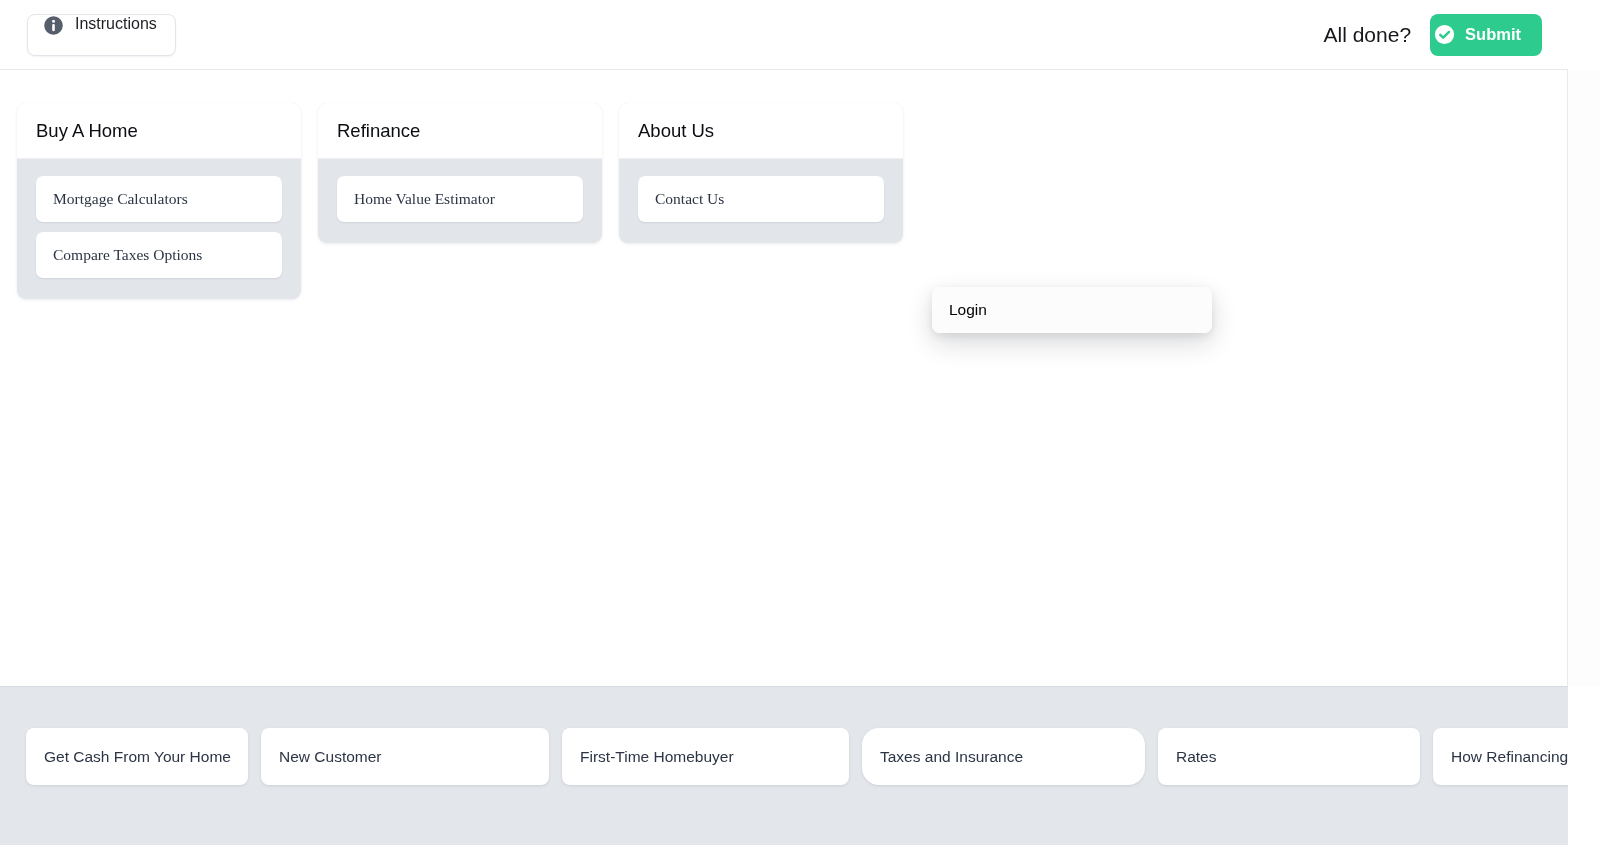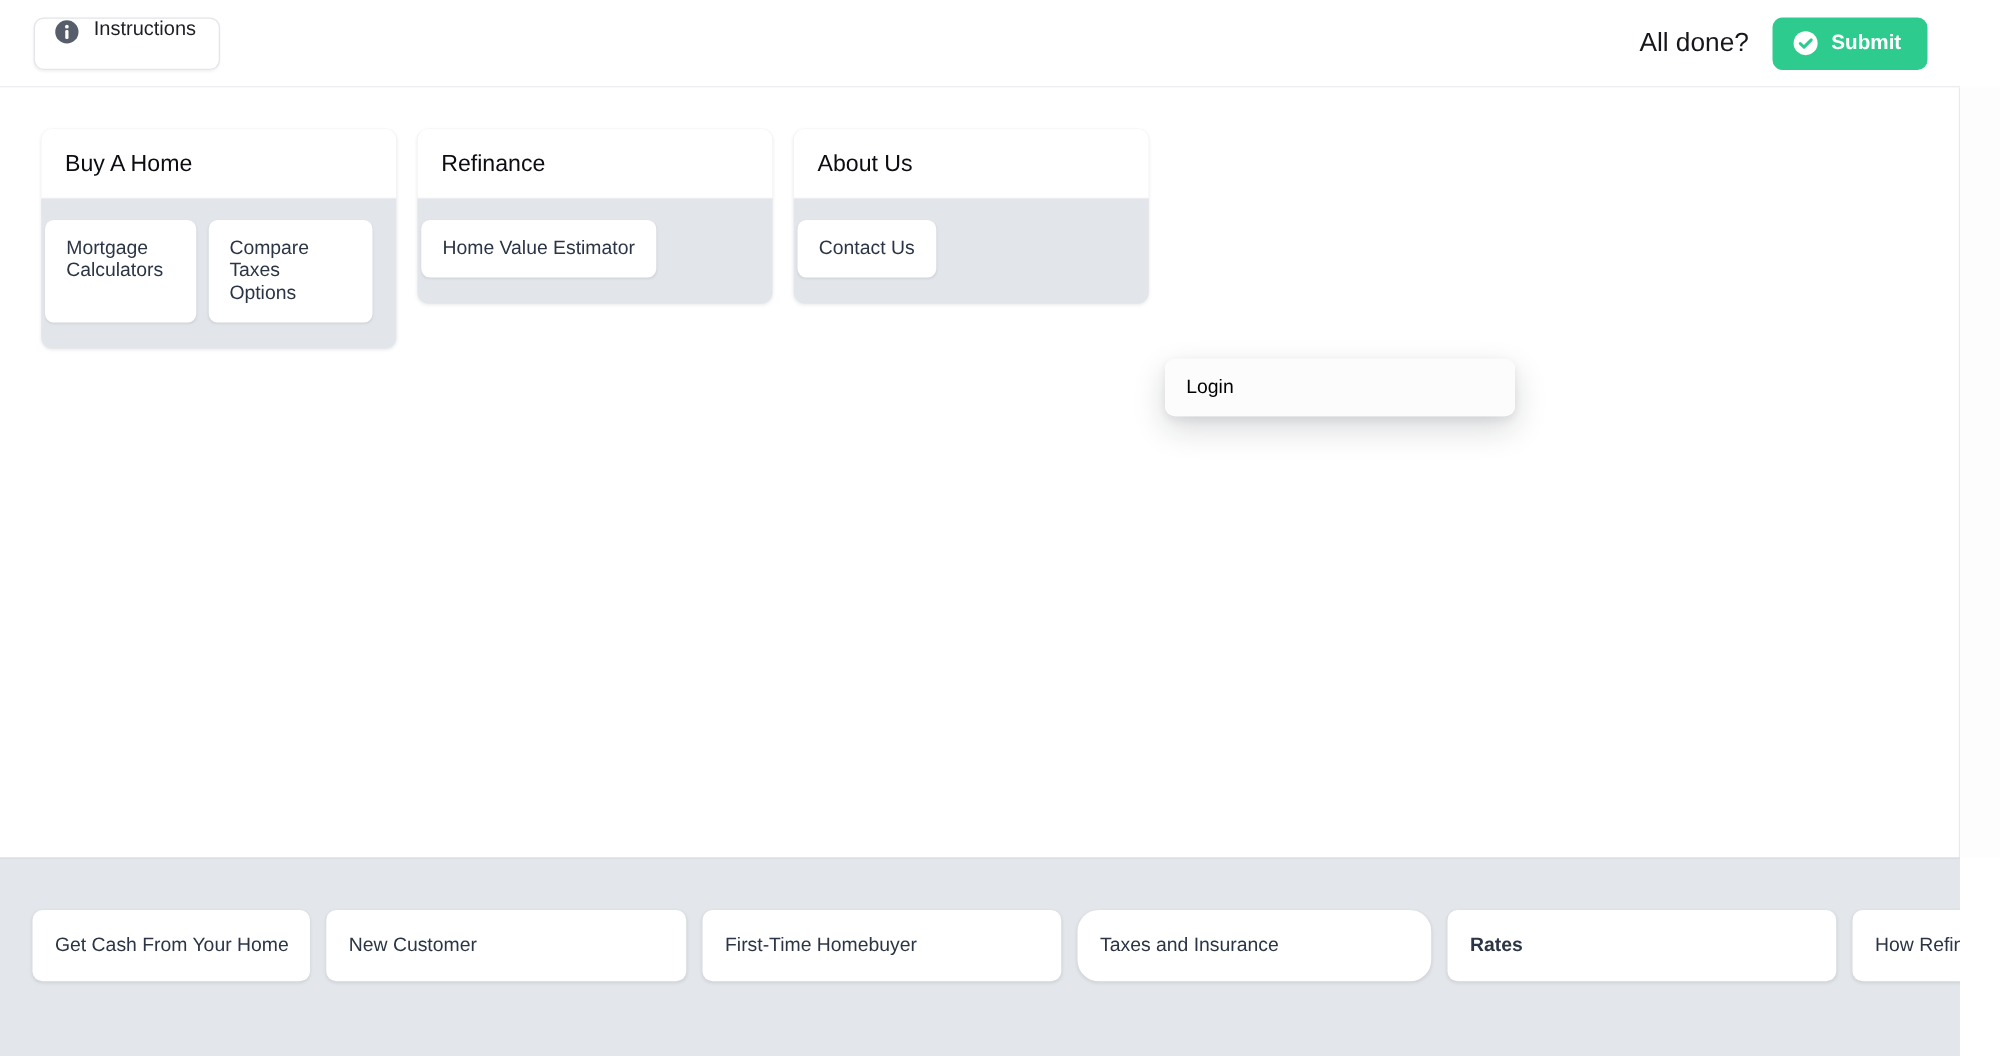--- a/index.html
+++ b/index.html
@@ -72,7 +72,7 @@
     align-items: center;
     gap: 10px;
     height: 42px;
-    padding: 0 21px 0 16px;
+    padding: 0 21px 0 4px;
     background: #2ecb8e;
     border: none;
     border-radius: 8px;

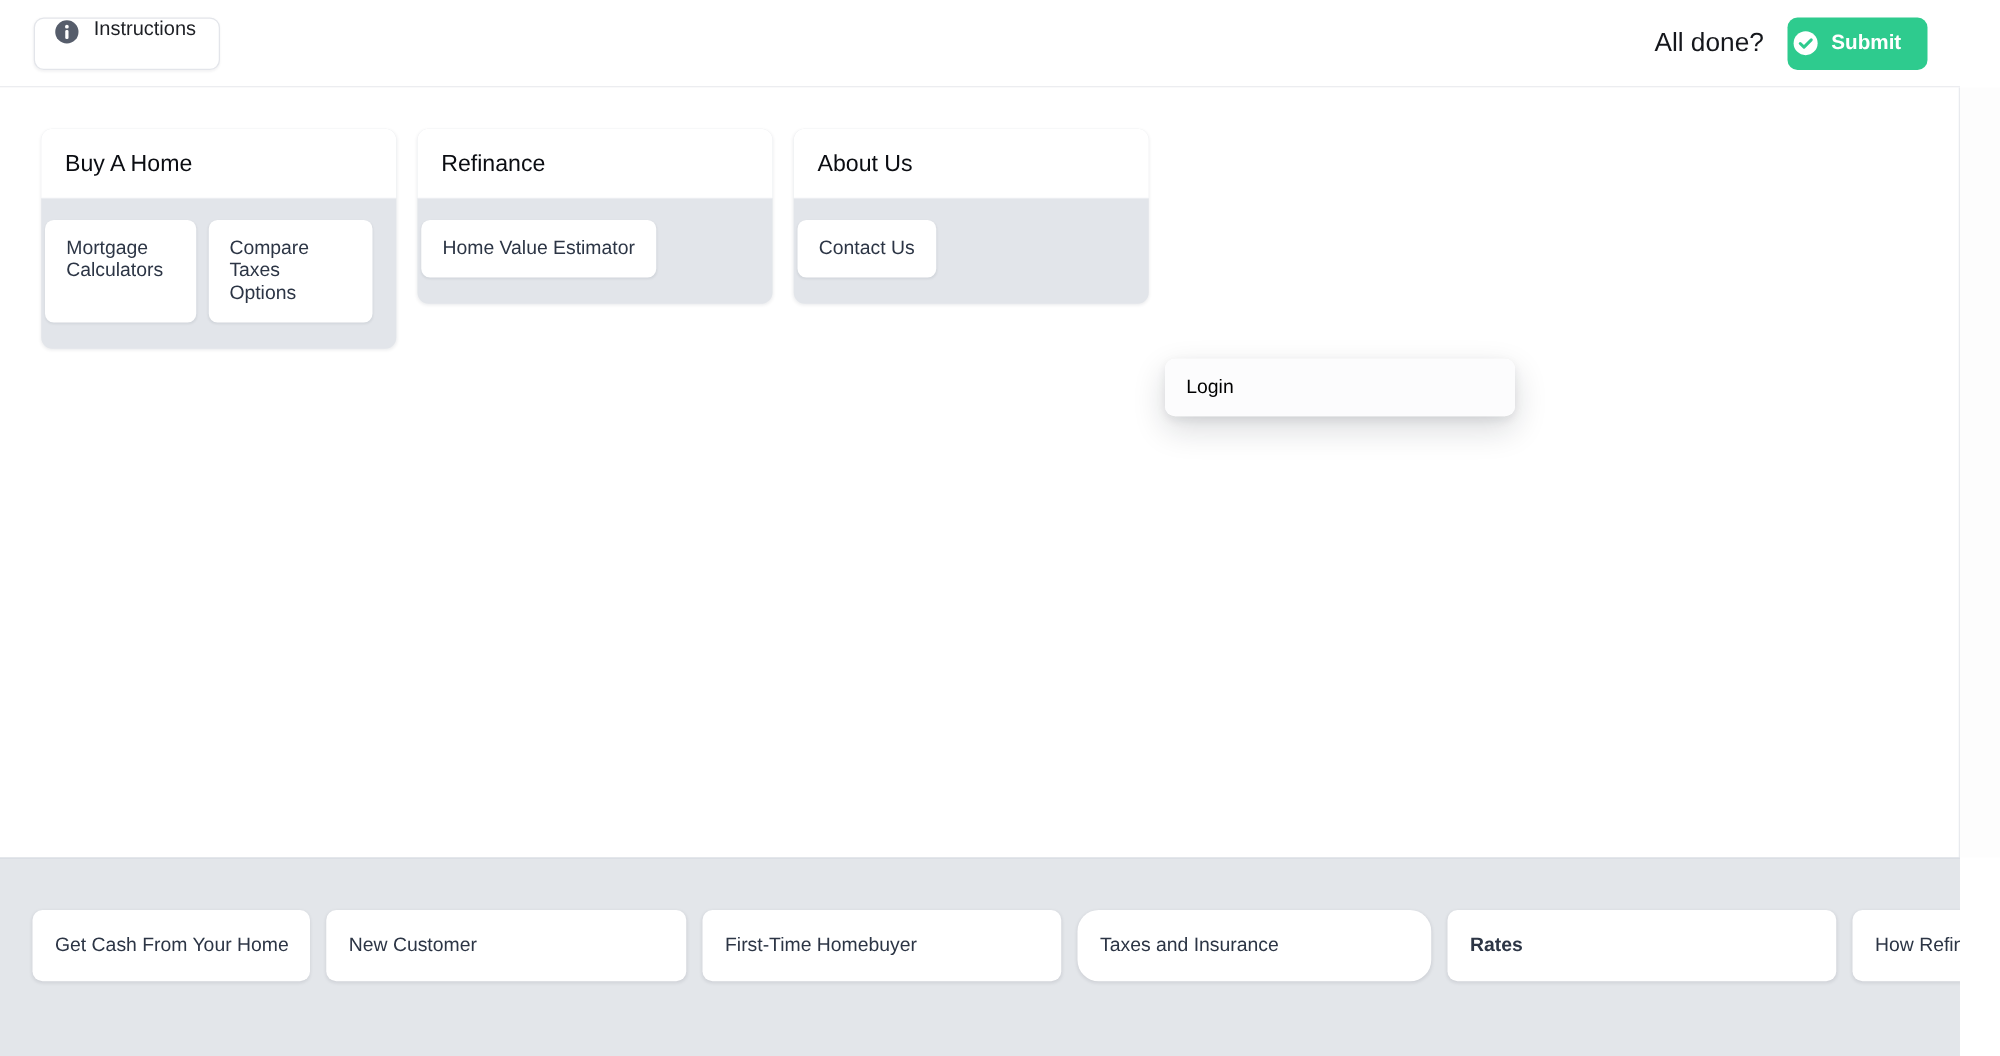--- a/index.html
+++ b/index.html
@@ -96,7 +96,7 @@
 
   .columns {
     position: absolute;
-    left: 33px;
+    left: 17px;
     top: 33px;
     display: flex;
     align-items: flex-start;

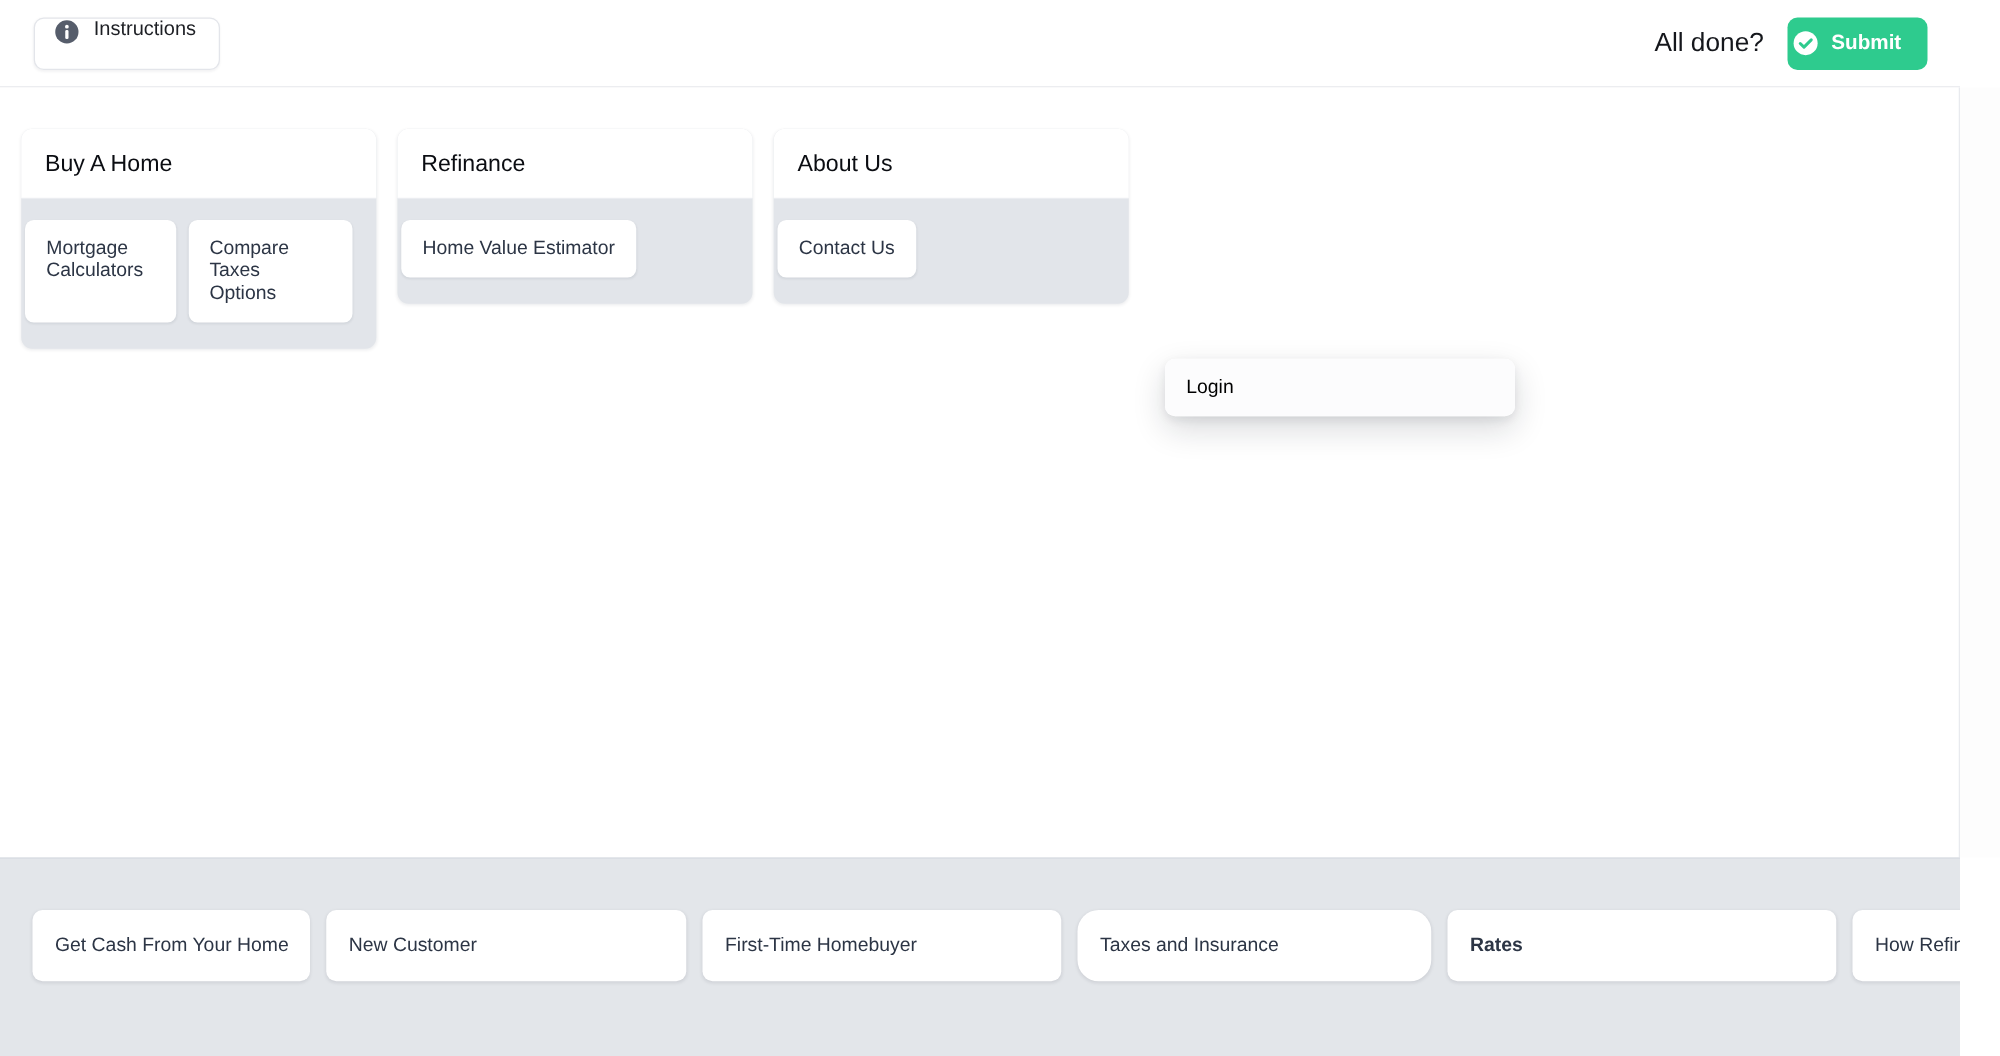--- a/index.html
+++ b/index.html
@@ -122,12 +122,13 @@
   }
 
   .menu-card-body {
-    padding: 17px 19px 21px 3px;
-    display: flex;
-    flex-direction: row;
+    padding: 17px 19px 21px 19px;
+    display: flex;
+    flex-direction: column;
     gap: 10px;
     min-height: 58px;
     position: relative;
+    font-family: Liberation Serif, serif;
   }
 
   .menu-item {

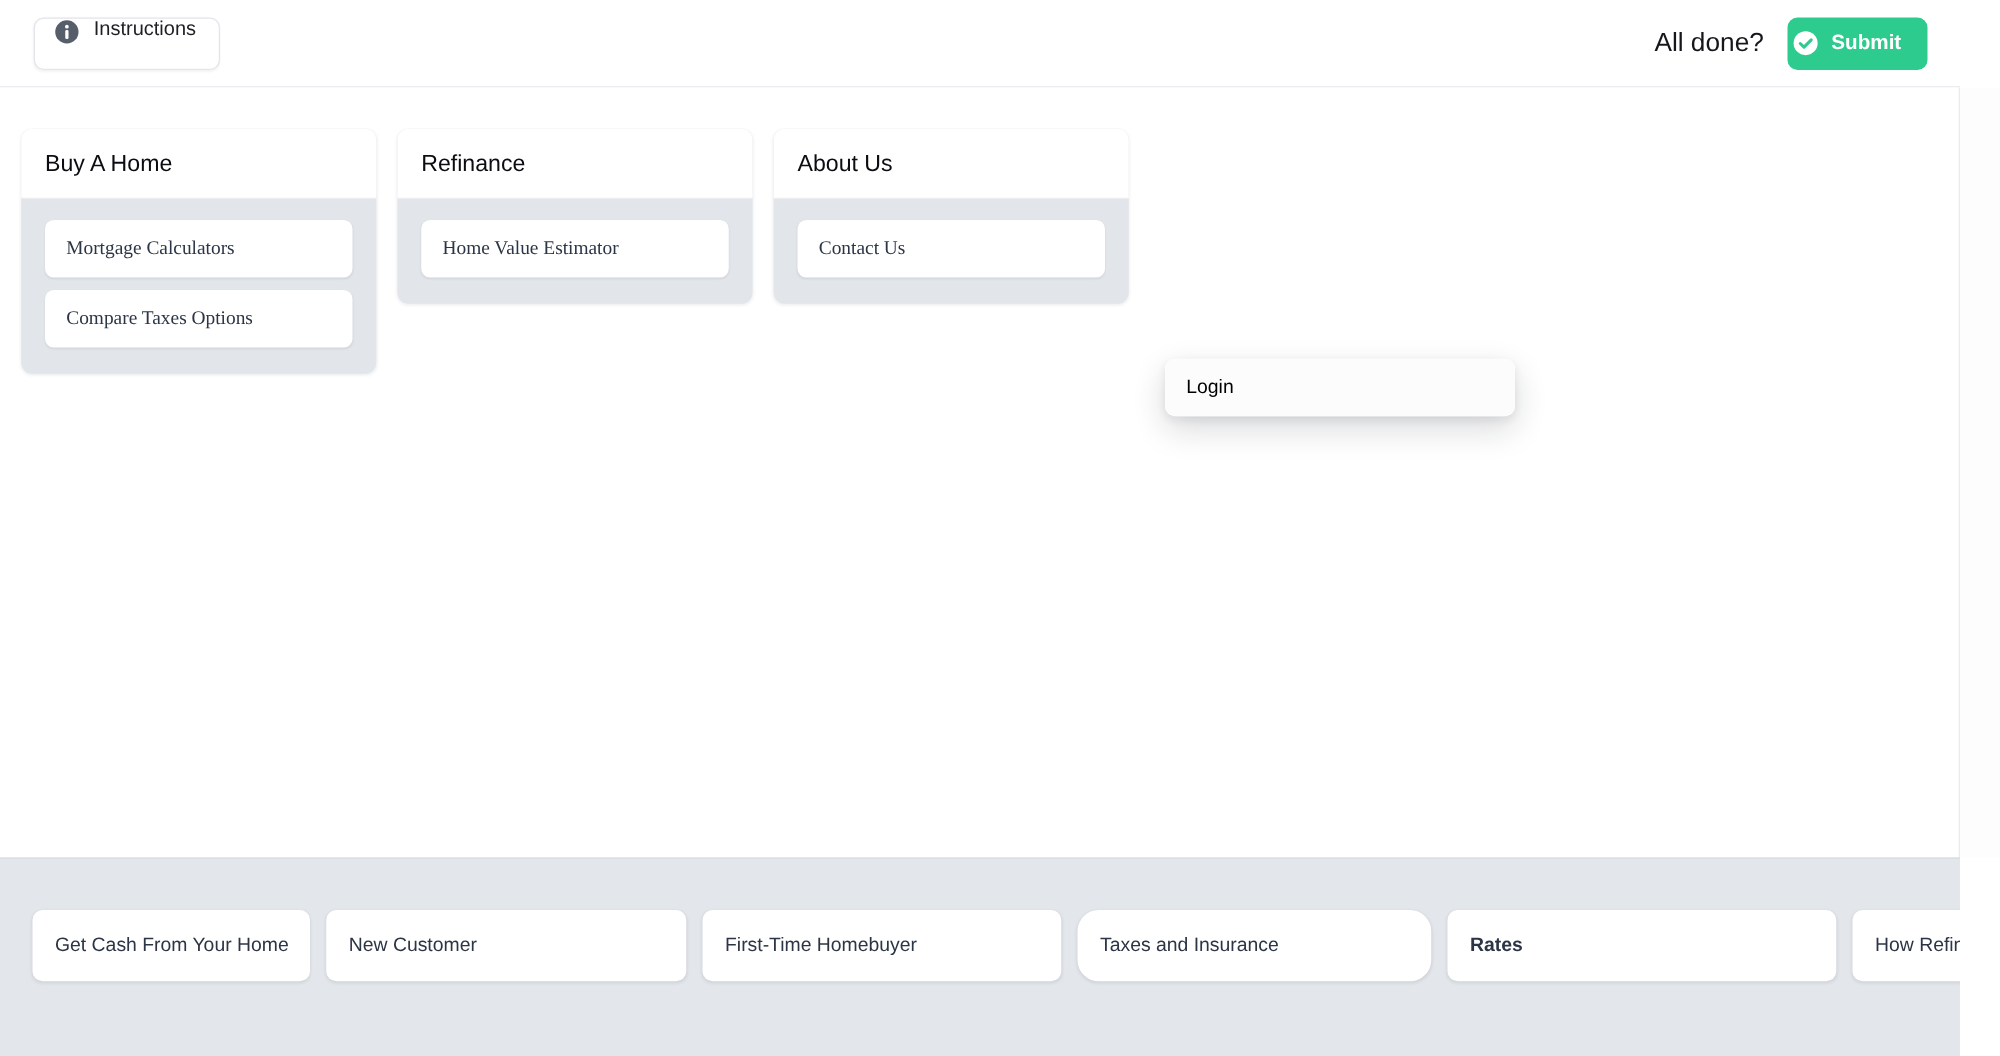--- a/index.html
+++ b/index.html
@@ -208,7 +208,7 @@
   .tray-item.w2 { width: 288px; }
   .tray-item.w3 { width: 287px; }
   .tray-item.w4 { width: 283px; border-radius: 17px; }
-  .tray-item.w5 { width: 311px; font-weight: bold; }
+  .tray-item.w5 { width: 262px; }
   .tray-item.w6 { width: 283px; }
 
   

